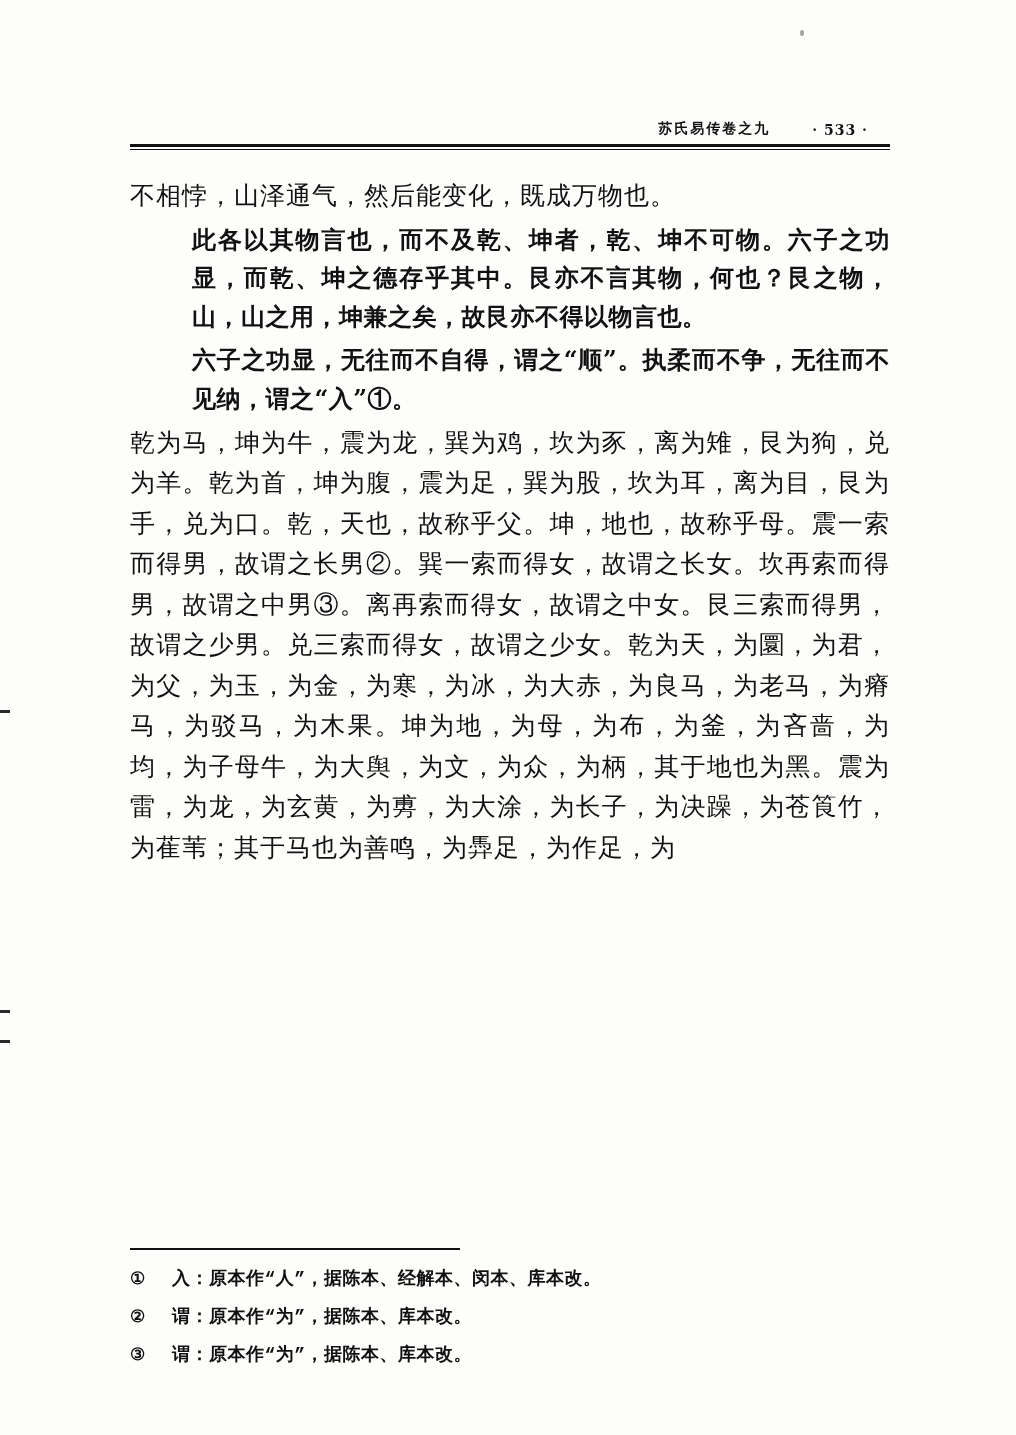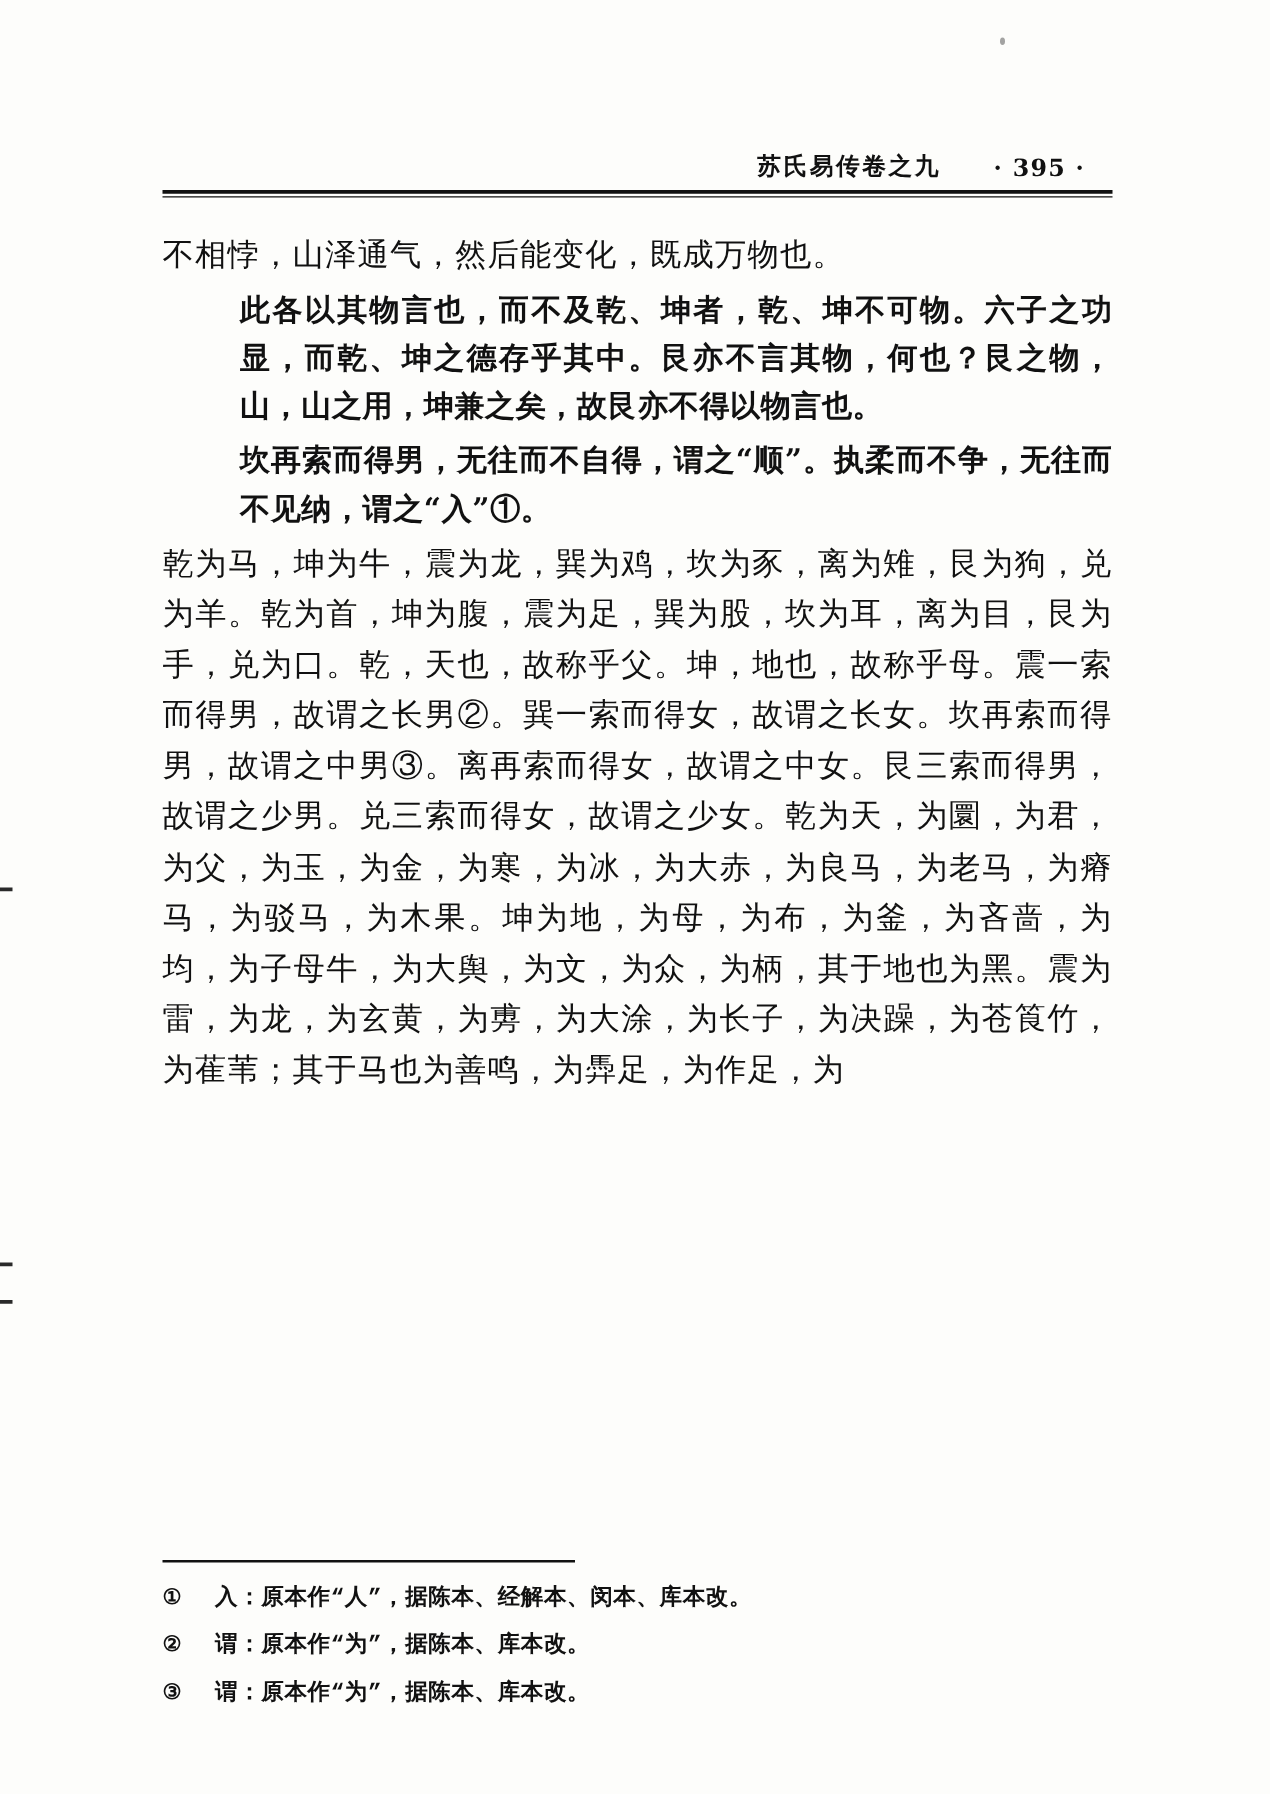--- a/index.html
+++ b/index.html
@@ -41,7 +41,7 @@
     align-items: flex-end;
     justify-content: flex-end;
     gap: 42px;
-    font-size: 19px;
+    font-size: 14px;
     letter-spacing: 2px;
     padding-right: 22px;
     padding-bottom: 6px;

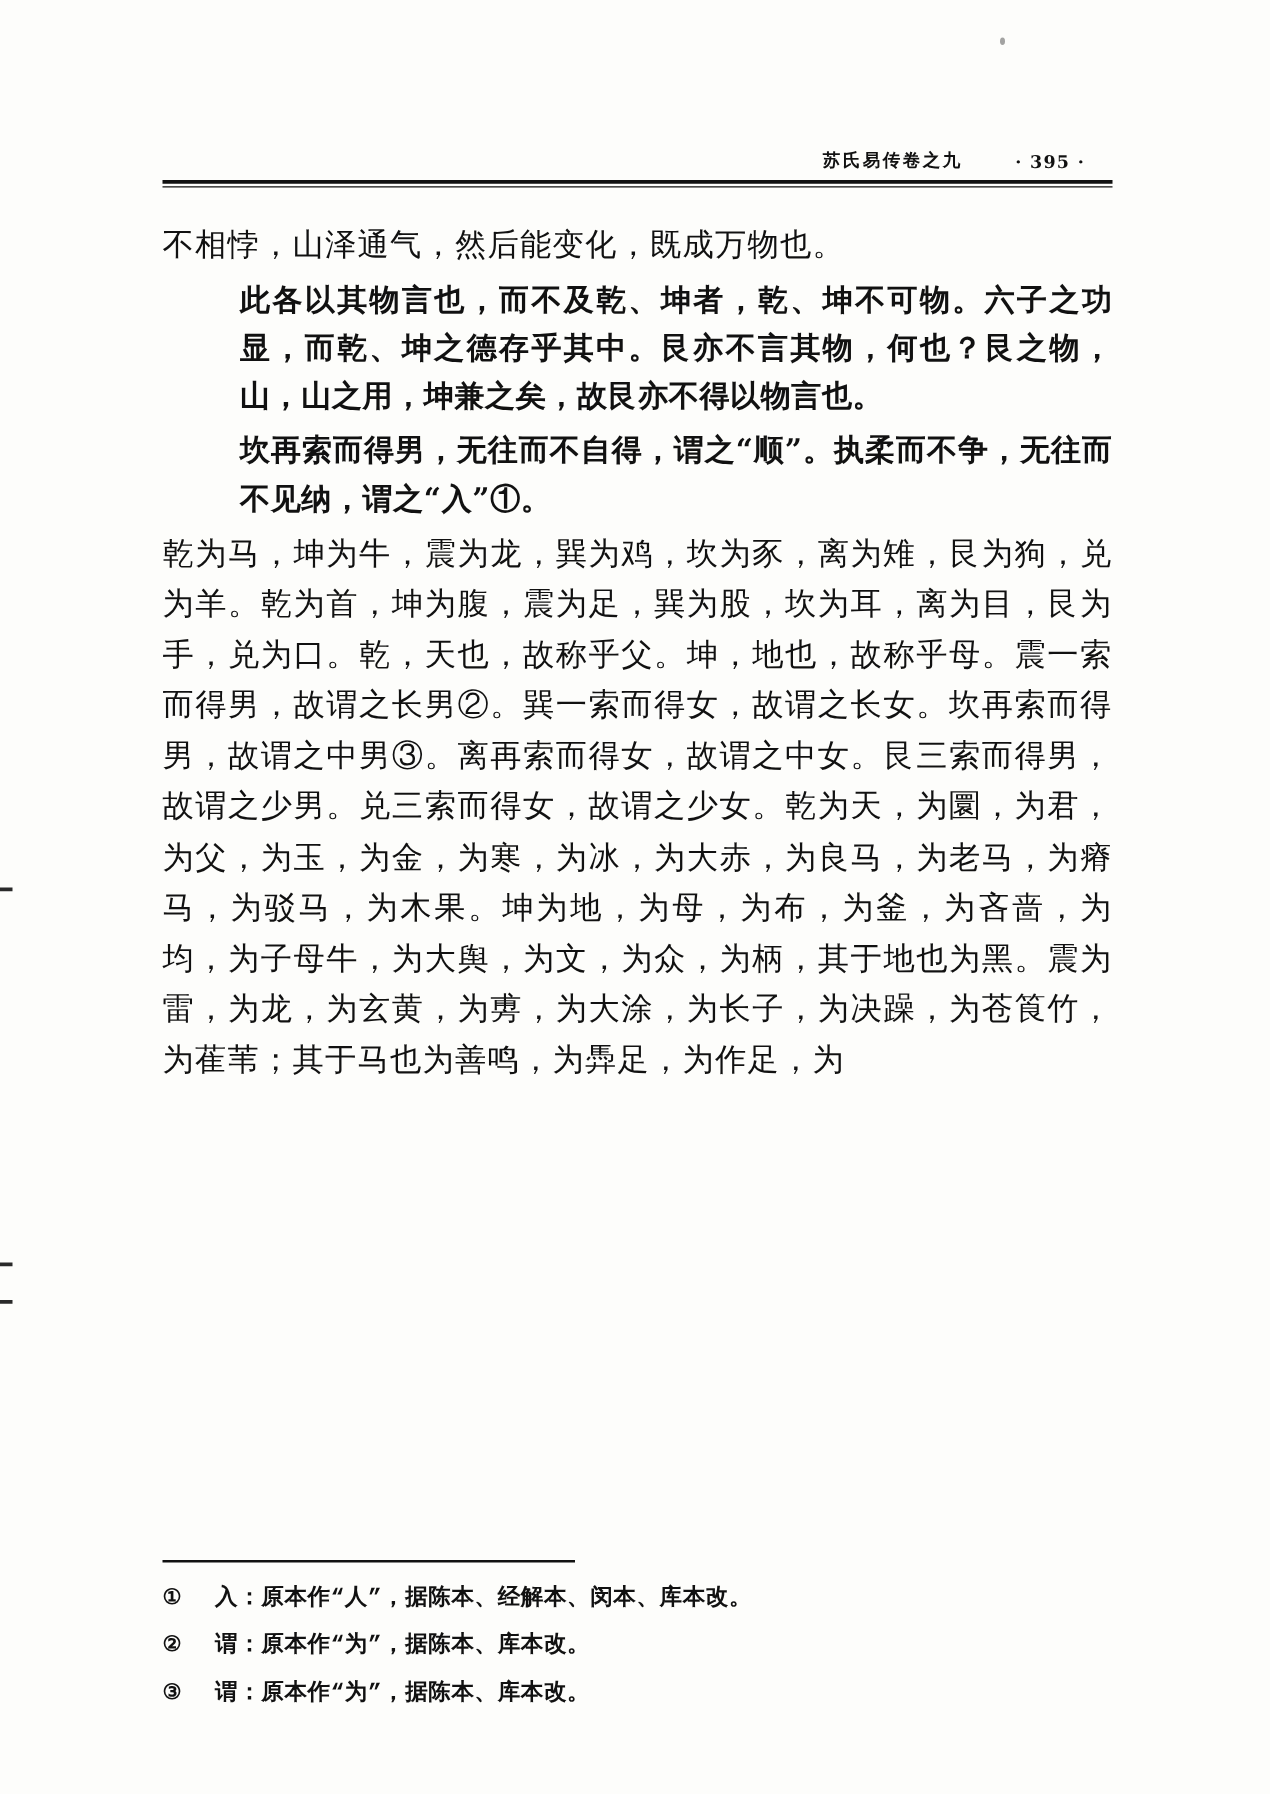--- a/index.html
+++ b/index.html
@@ -125,7 +125,7 @@
 
     <div class="running-head">
       <span class="title">苏氏易传卷之九</span>
-      <span class="folio">· 395 ·</span>
+      <span class="folio">· 533 ·</span>
     </div>
     <div class="rule"></div>
 

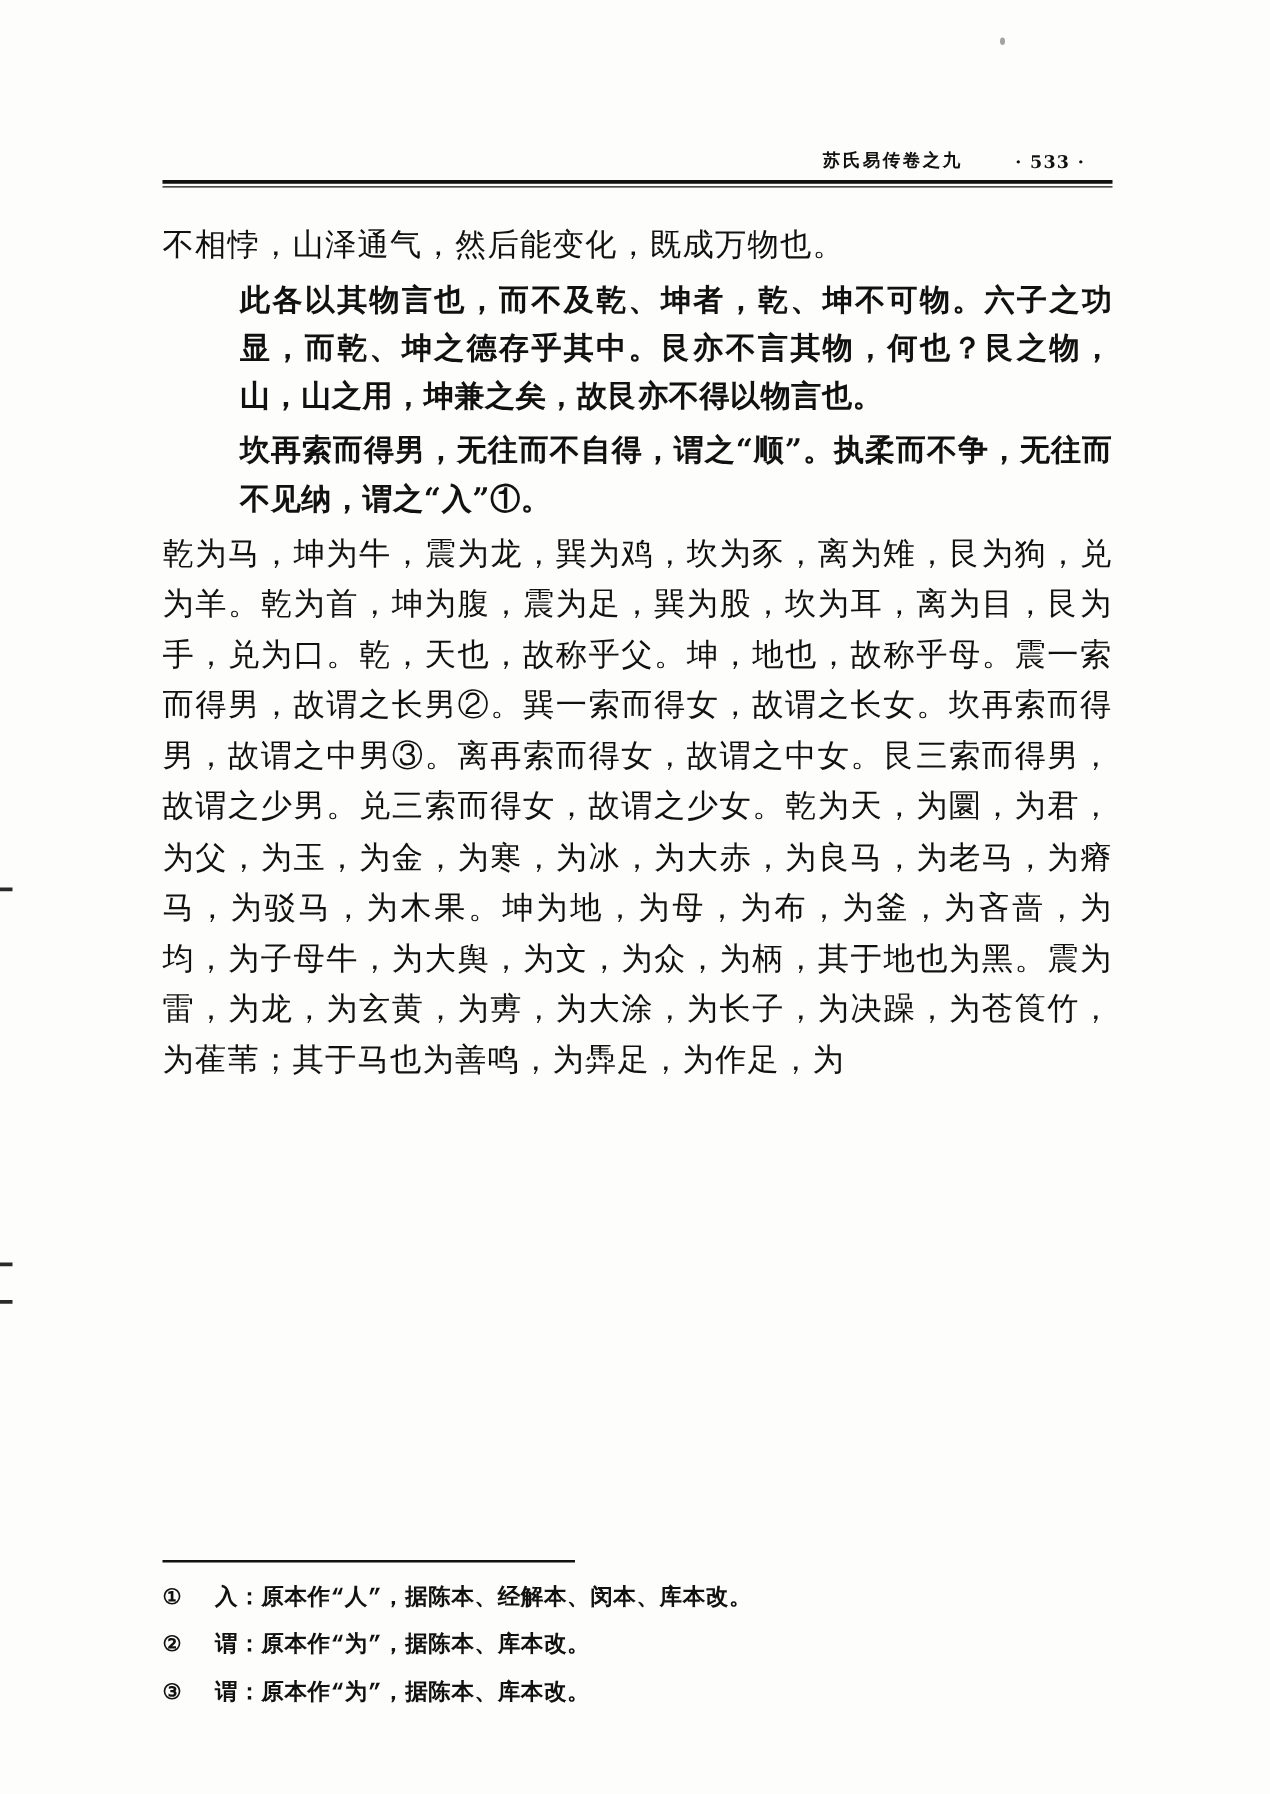--- a/index.html
+++ b/index.html
@@ -131,7 +131,7 @@
 
     <p class="main-text">不相悖，山泽通气，然后能变化，既成万物也。</p>
     <p class="commentary">此各以其物言也，而不及乾、坤者，乾、坤不可物。六子之功显，而乾、坤之德存乎其中。艮亦不言其物，何也？艮之物，山，山之用，坤兼之矣，故艮亦不得以物言也。</p>
-    <p class="commentary">坎再索而得男，无往而不自得，谓之“顺”。执柔而不争，无往而不见纳，谓之“入”①。</p>
+    <p class="commentary">六子之功显，无往而不自得，谓之“顺”。执柔而不争，无往而不见纳，谓之“入”①。</p>
     <p class="main-text">乾为马，坤为牛，震为龙，巽为鸡，坎为豕，离为雉，艮为狗，兑为羊。乾为首，坤为腹，震为足，巽为股，坎为耳，离为目，艮为手，兑为口。乾，天也，故称乎父。坤，地也，故称乎母。震一索而得男，故谓之长男②。巽一索而得女，故谓之长女。坎再索而得男，故谓之中男③。离再索而得女，故谓之中女。艮三索而得男，故谓之少男。兑三索而得女，故谓之少女。乾为天，为圜，为君，为父，为玉，为金，为寒，为冰，为大赤，为良马，为老马，为瘠马，为驳马，为木果。坤为地，为母，为布，为釜，为吝啬，为均，为子母牛，为大舆，为文，为众，为柄，其于地也为黑。震为雷，为龙，为玄黄，为旉，为大涂，为长子，为决躁，为苍筤竹，为萑苇；其于马也为善鸣，为馵足，为作足，为</p>
 
   </div>

